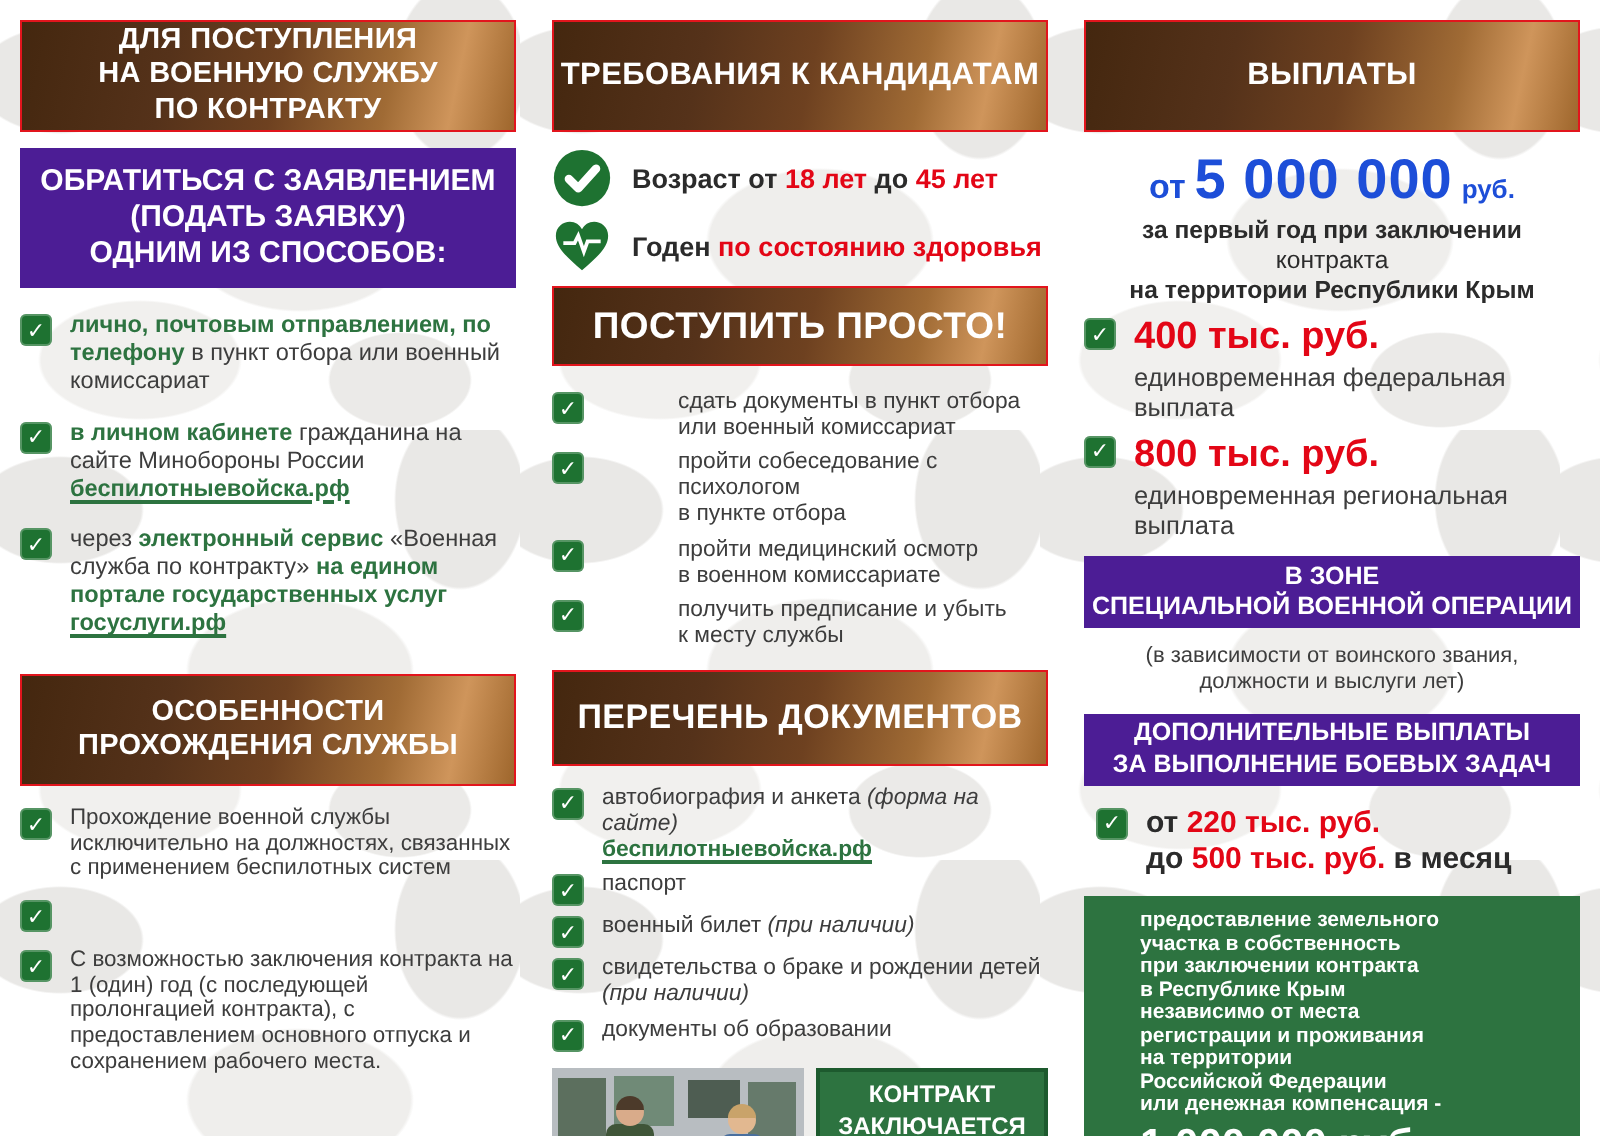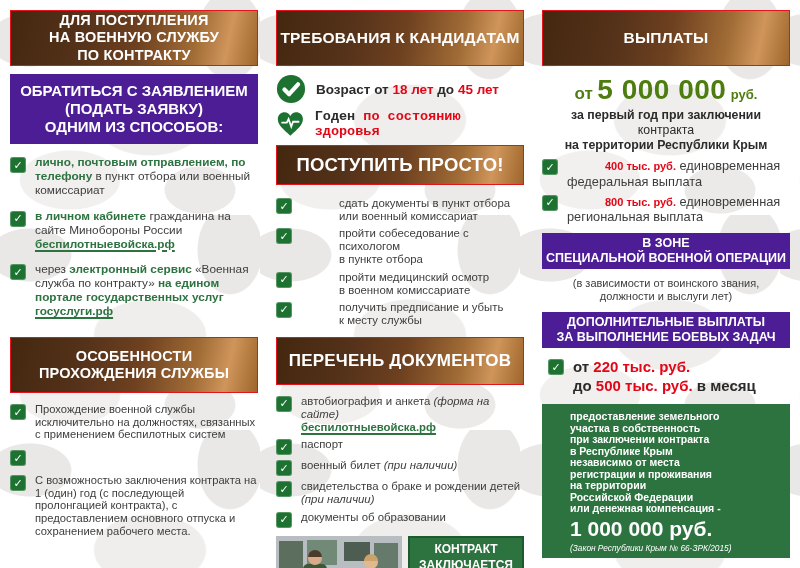--- a/index.html
+++ b/index.html
@@ -76,7 +76,7 @@
 
   
   .center { text-align:center; }
-  .big-amt { margin-top:0; margin-bottom:2px; color:#4d7c0f; font-weight:700; }
+  .big-amt { margin-top:0; margin-bottom:2px; color:#1d4ed8; font-weight:700; }
   .big-amt .pfx { font-size:17px; }
   .big-amt .val { font-size:28px; letter-spacing:.5px; }
   .big-amt .sfx { font-size:13px; }

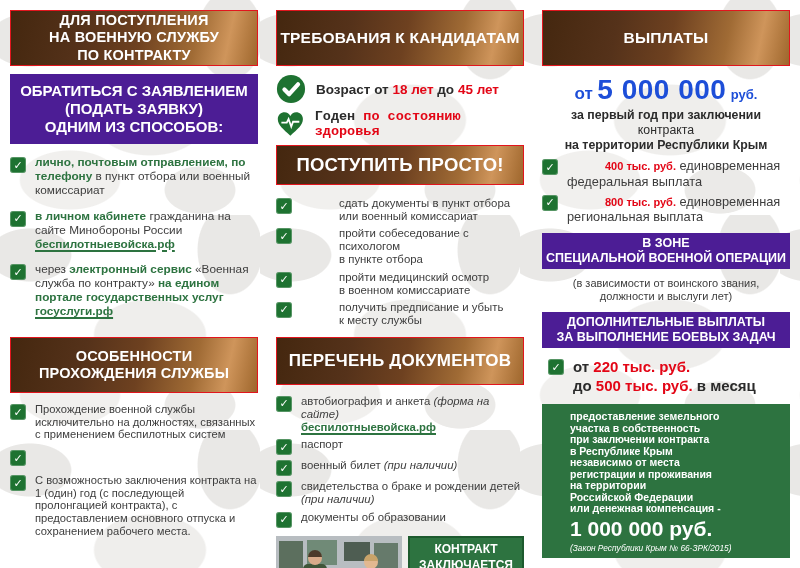--- a/index.html
+++ b/index.html
@@ -96,7 +96,7 @@
   .land-amt { font-size:21px; font-weight:700; margin-top:2px; }
   .land-law { font-size:8.3px; font-style:italic; margin-top:2px; }
 
-  .mb8{margin-bottom:8px;} .mb6{margin-bottom:6px;font-family:Liberation Mono, monospace;} .mb10{margin-bottom:10px;} .mb12{margin-bottom:12px;} .mt6{margin-top:6px;}
+  .mb8{margin-bottom:8px;} .mb6{margin-bottom:6px;} .mb10{margin-bottom:10px;} .mb12{margin-bottom:12px;} .mt6{margin-top:6px;}
 </style>
 </head>
 <body>

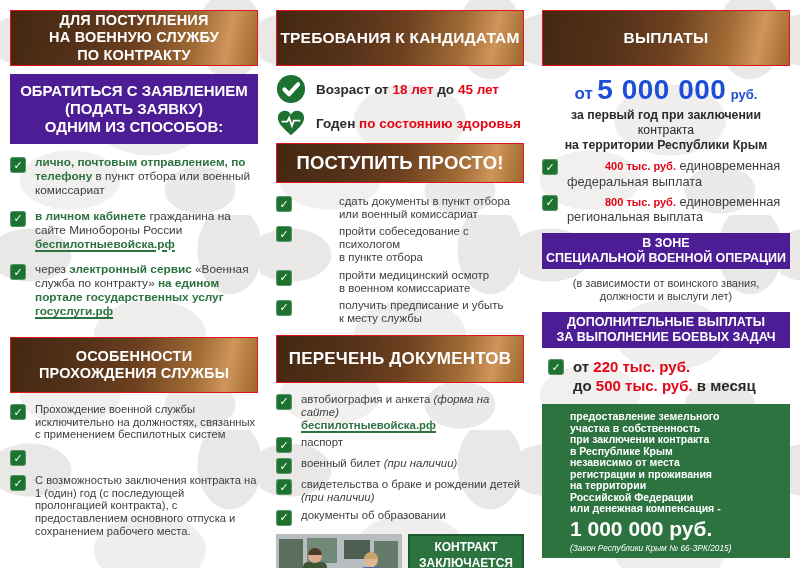--- a/index.html
+++ b/index.html
@@ -84,7 +84,7 @@
   .caption .b { font-weight:700; }
   .pay-item { margin-bottom:5px; }
   .pay-txt { font-size:12.8px; line-height:1.2; }
-  .pay-amt { font-size:11px;margin-left:38px; }
+  .pay-amt { font-size:19px; }
   .svo-amt { font-size:16px; font-weight:700; color:#2b2b2b; margin:0 0 3px 0; }
   .svo-note { font-size:11px; line-height:1.2; color:#3d3d3d; margin-bottom:8px; white-space:pre-line; }
   .combat-item { margin:0 0 8px 6px; }

